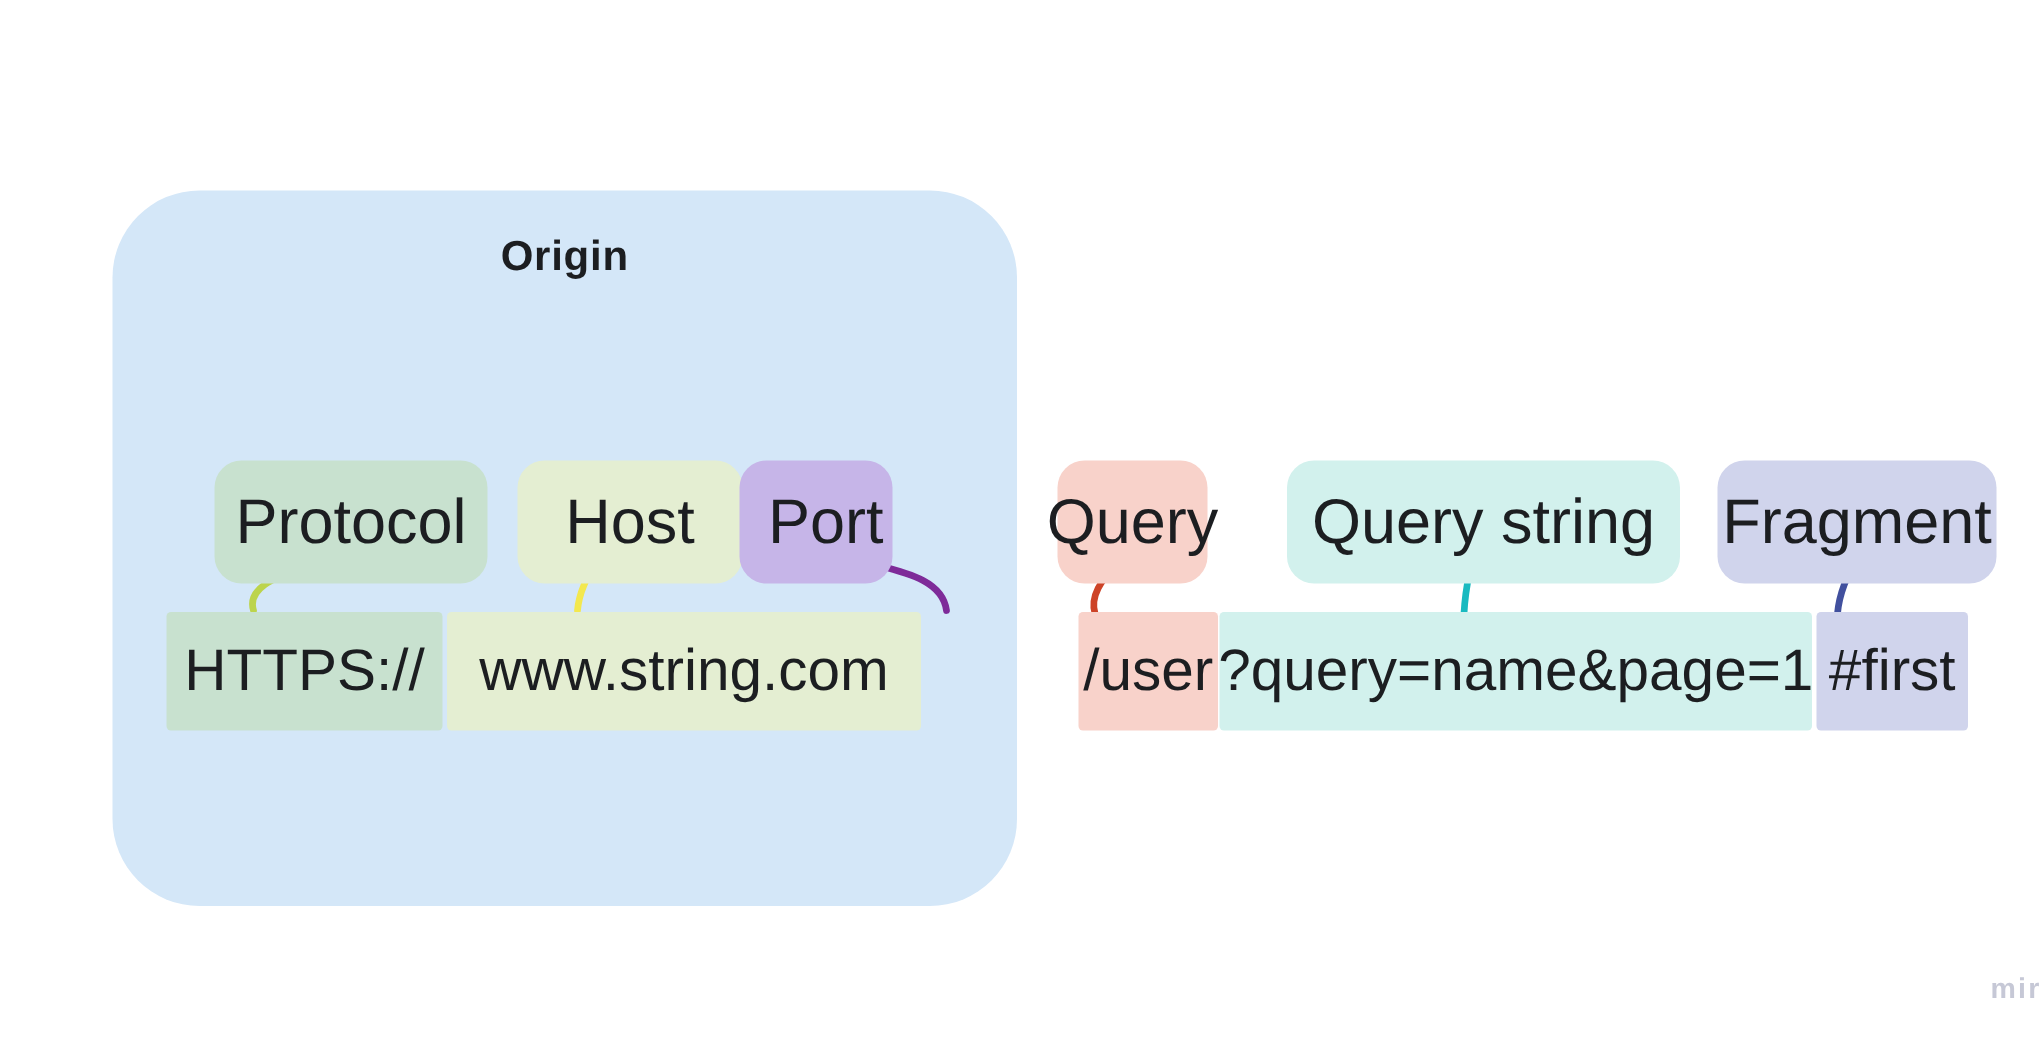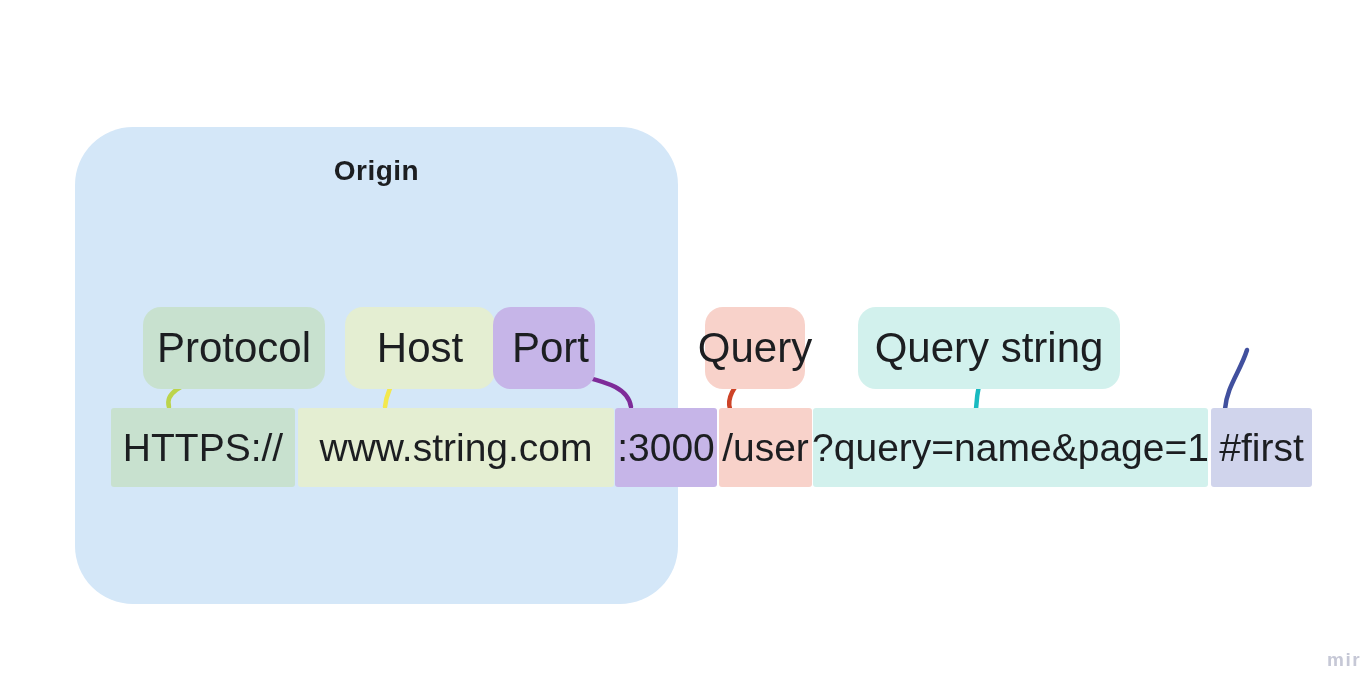--- a/index.html
+++ b/index.html
@@ -123,6 +123,7 @@
   <div class="label-box lb-port">Port</div>
   <div class="label-box lb-path">Query</div>
   <div class="label-box lb-query">Query string</div>
+  <div class="label-box lb-fragment">Fragment</div>
 
   <div class="url-seg seg-protocol">HTTPS://</div>
   <div class="url-seg seg-host">www.string.com</div>

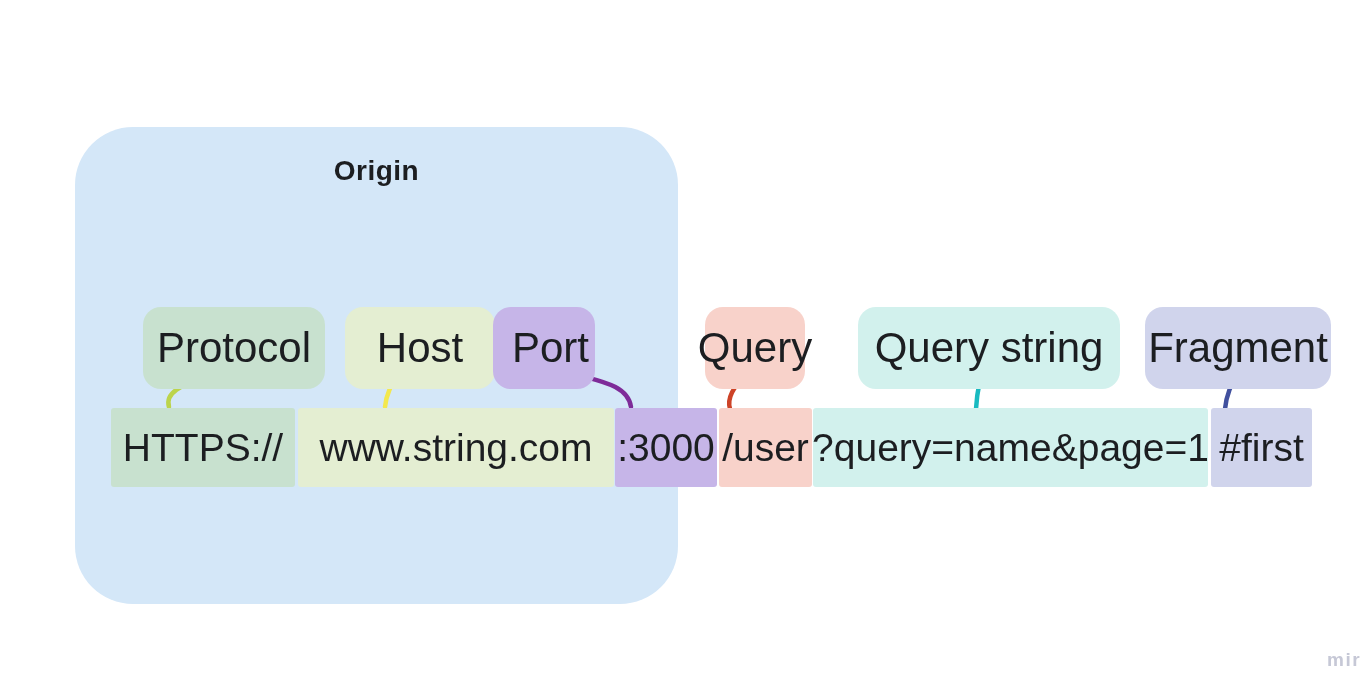--- a/index.html
+++ b/index.html
@@ -127,7 +127,6 @@
 
   <div class="url-seg seg-protocol">HTTPS://</div>
   <div class="url-seg seg-host">www.string.com</div>
-  <div class="url-seg seg-port">:3000</div>
   <div class="url-seg seg-path">/user</div>
   <div class="url-seg seg-query">?query=name&amp;page=1</div>
   <div class="url-seg seg-fragment">#first</div>

